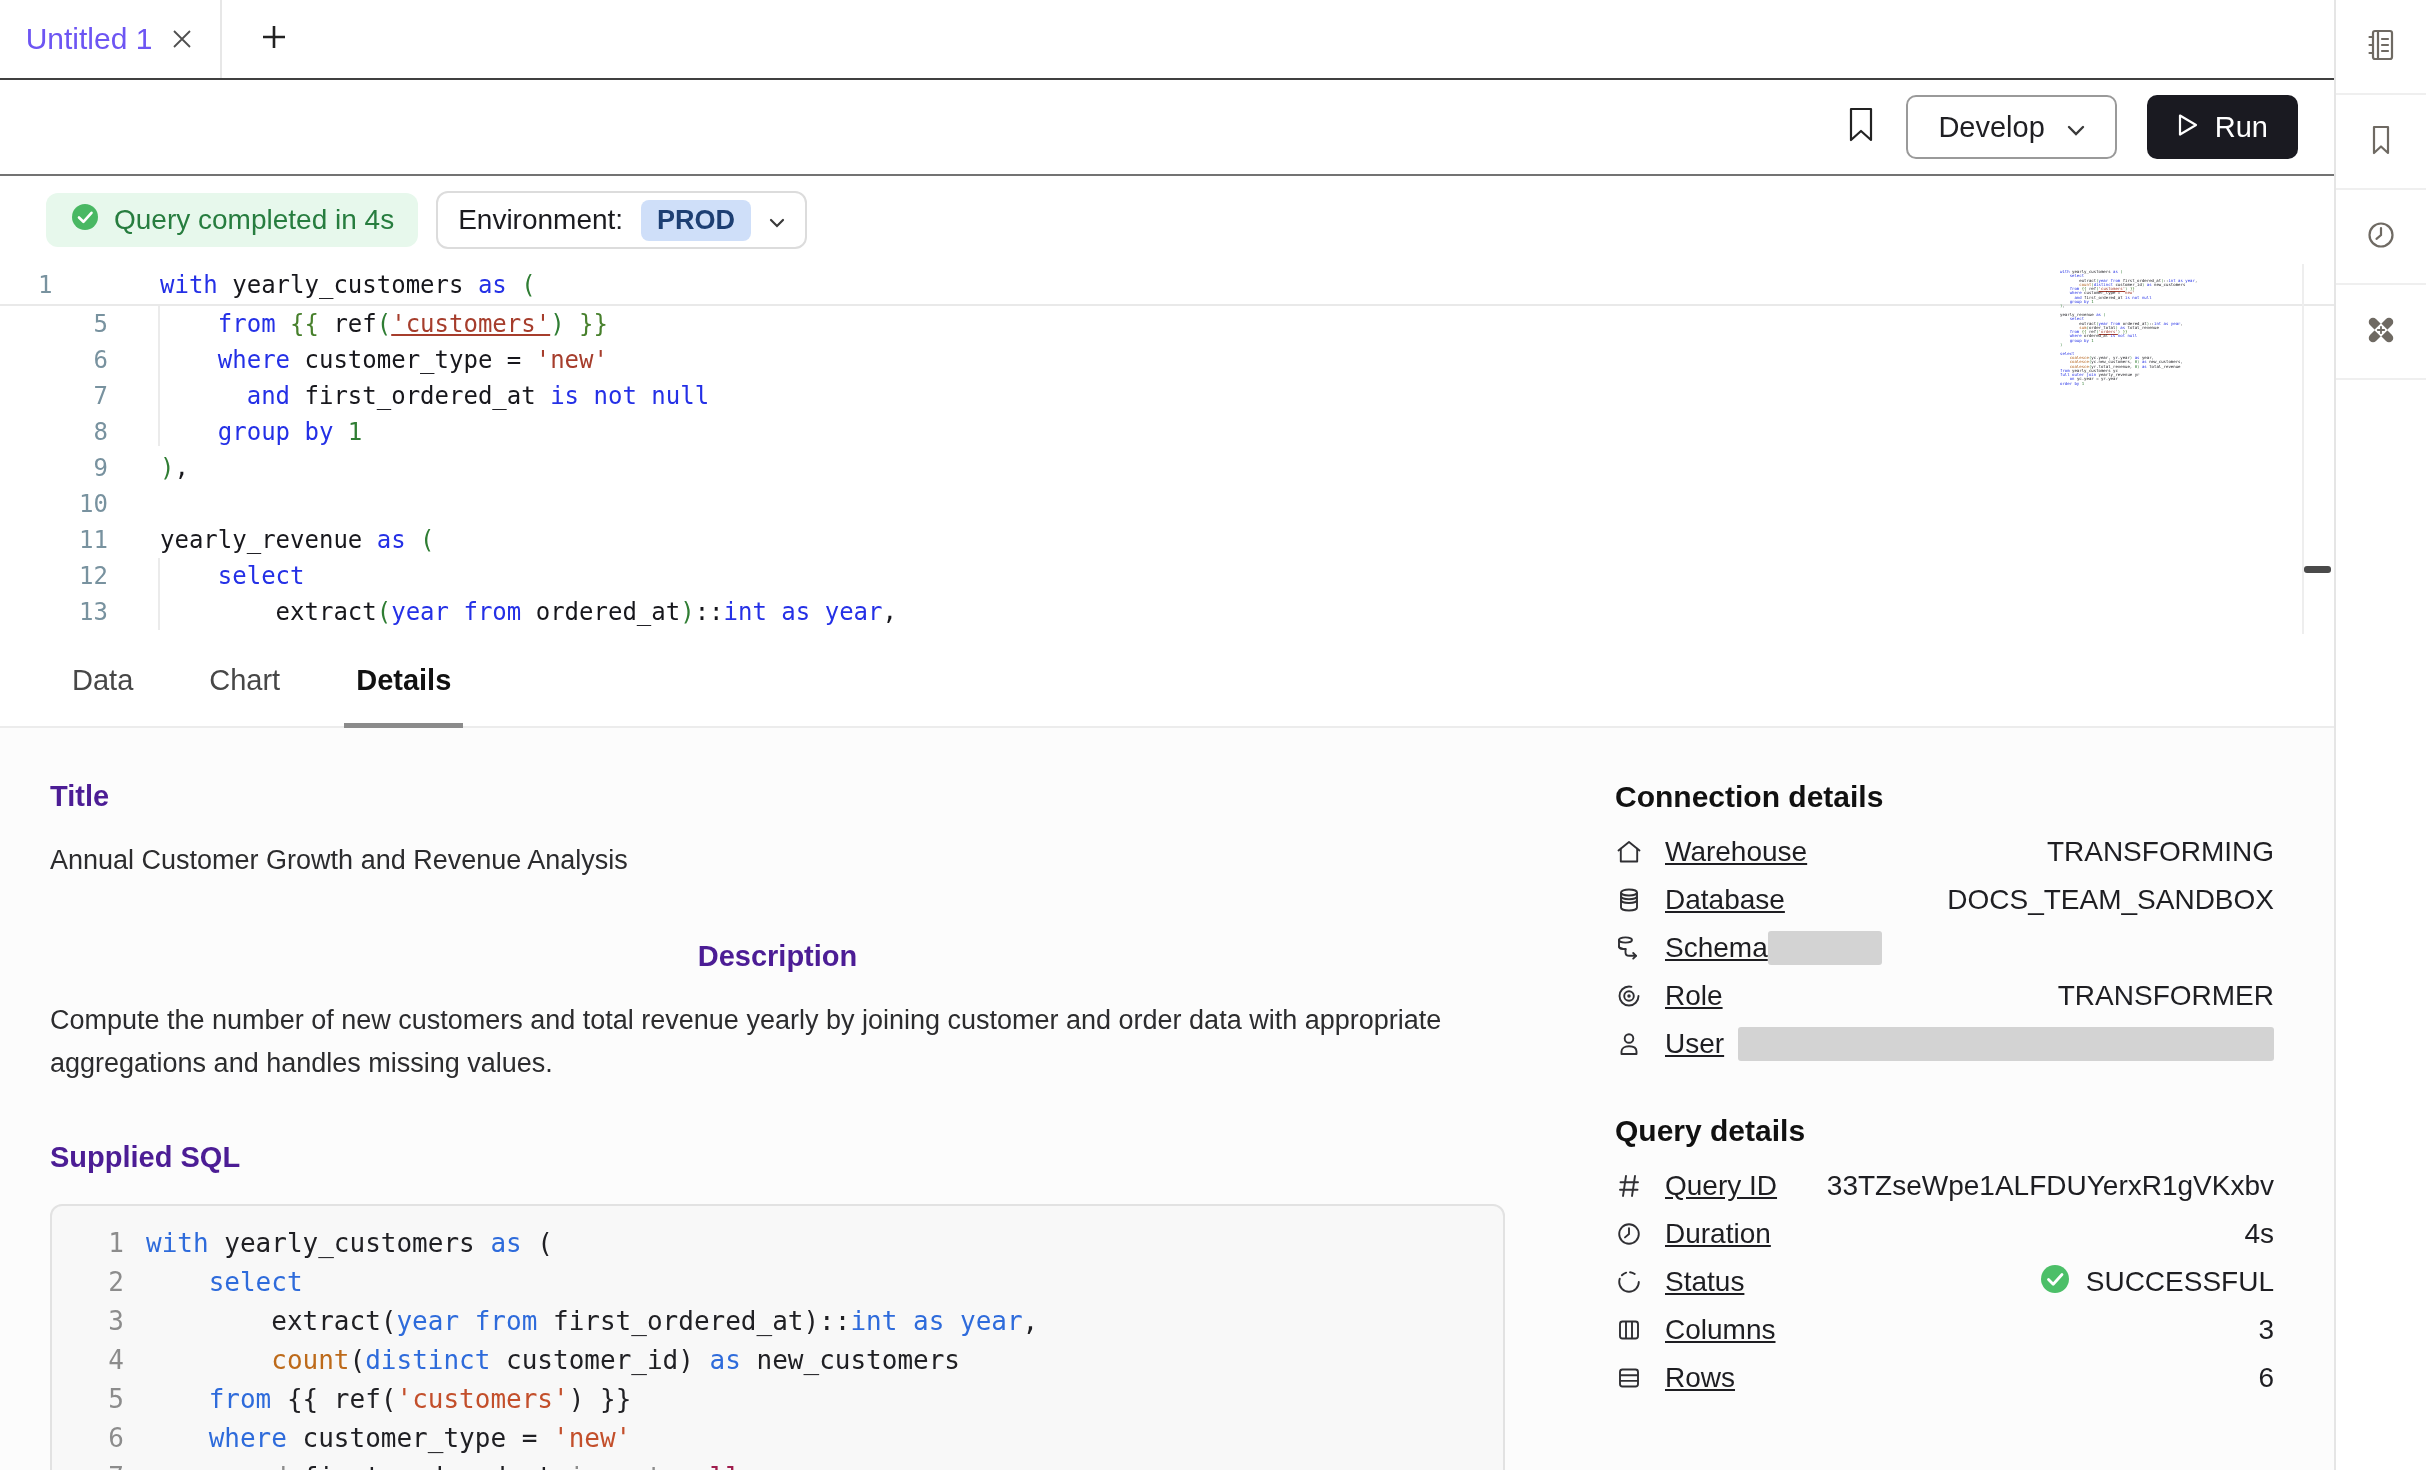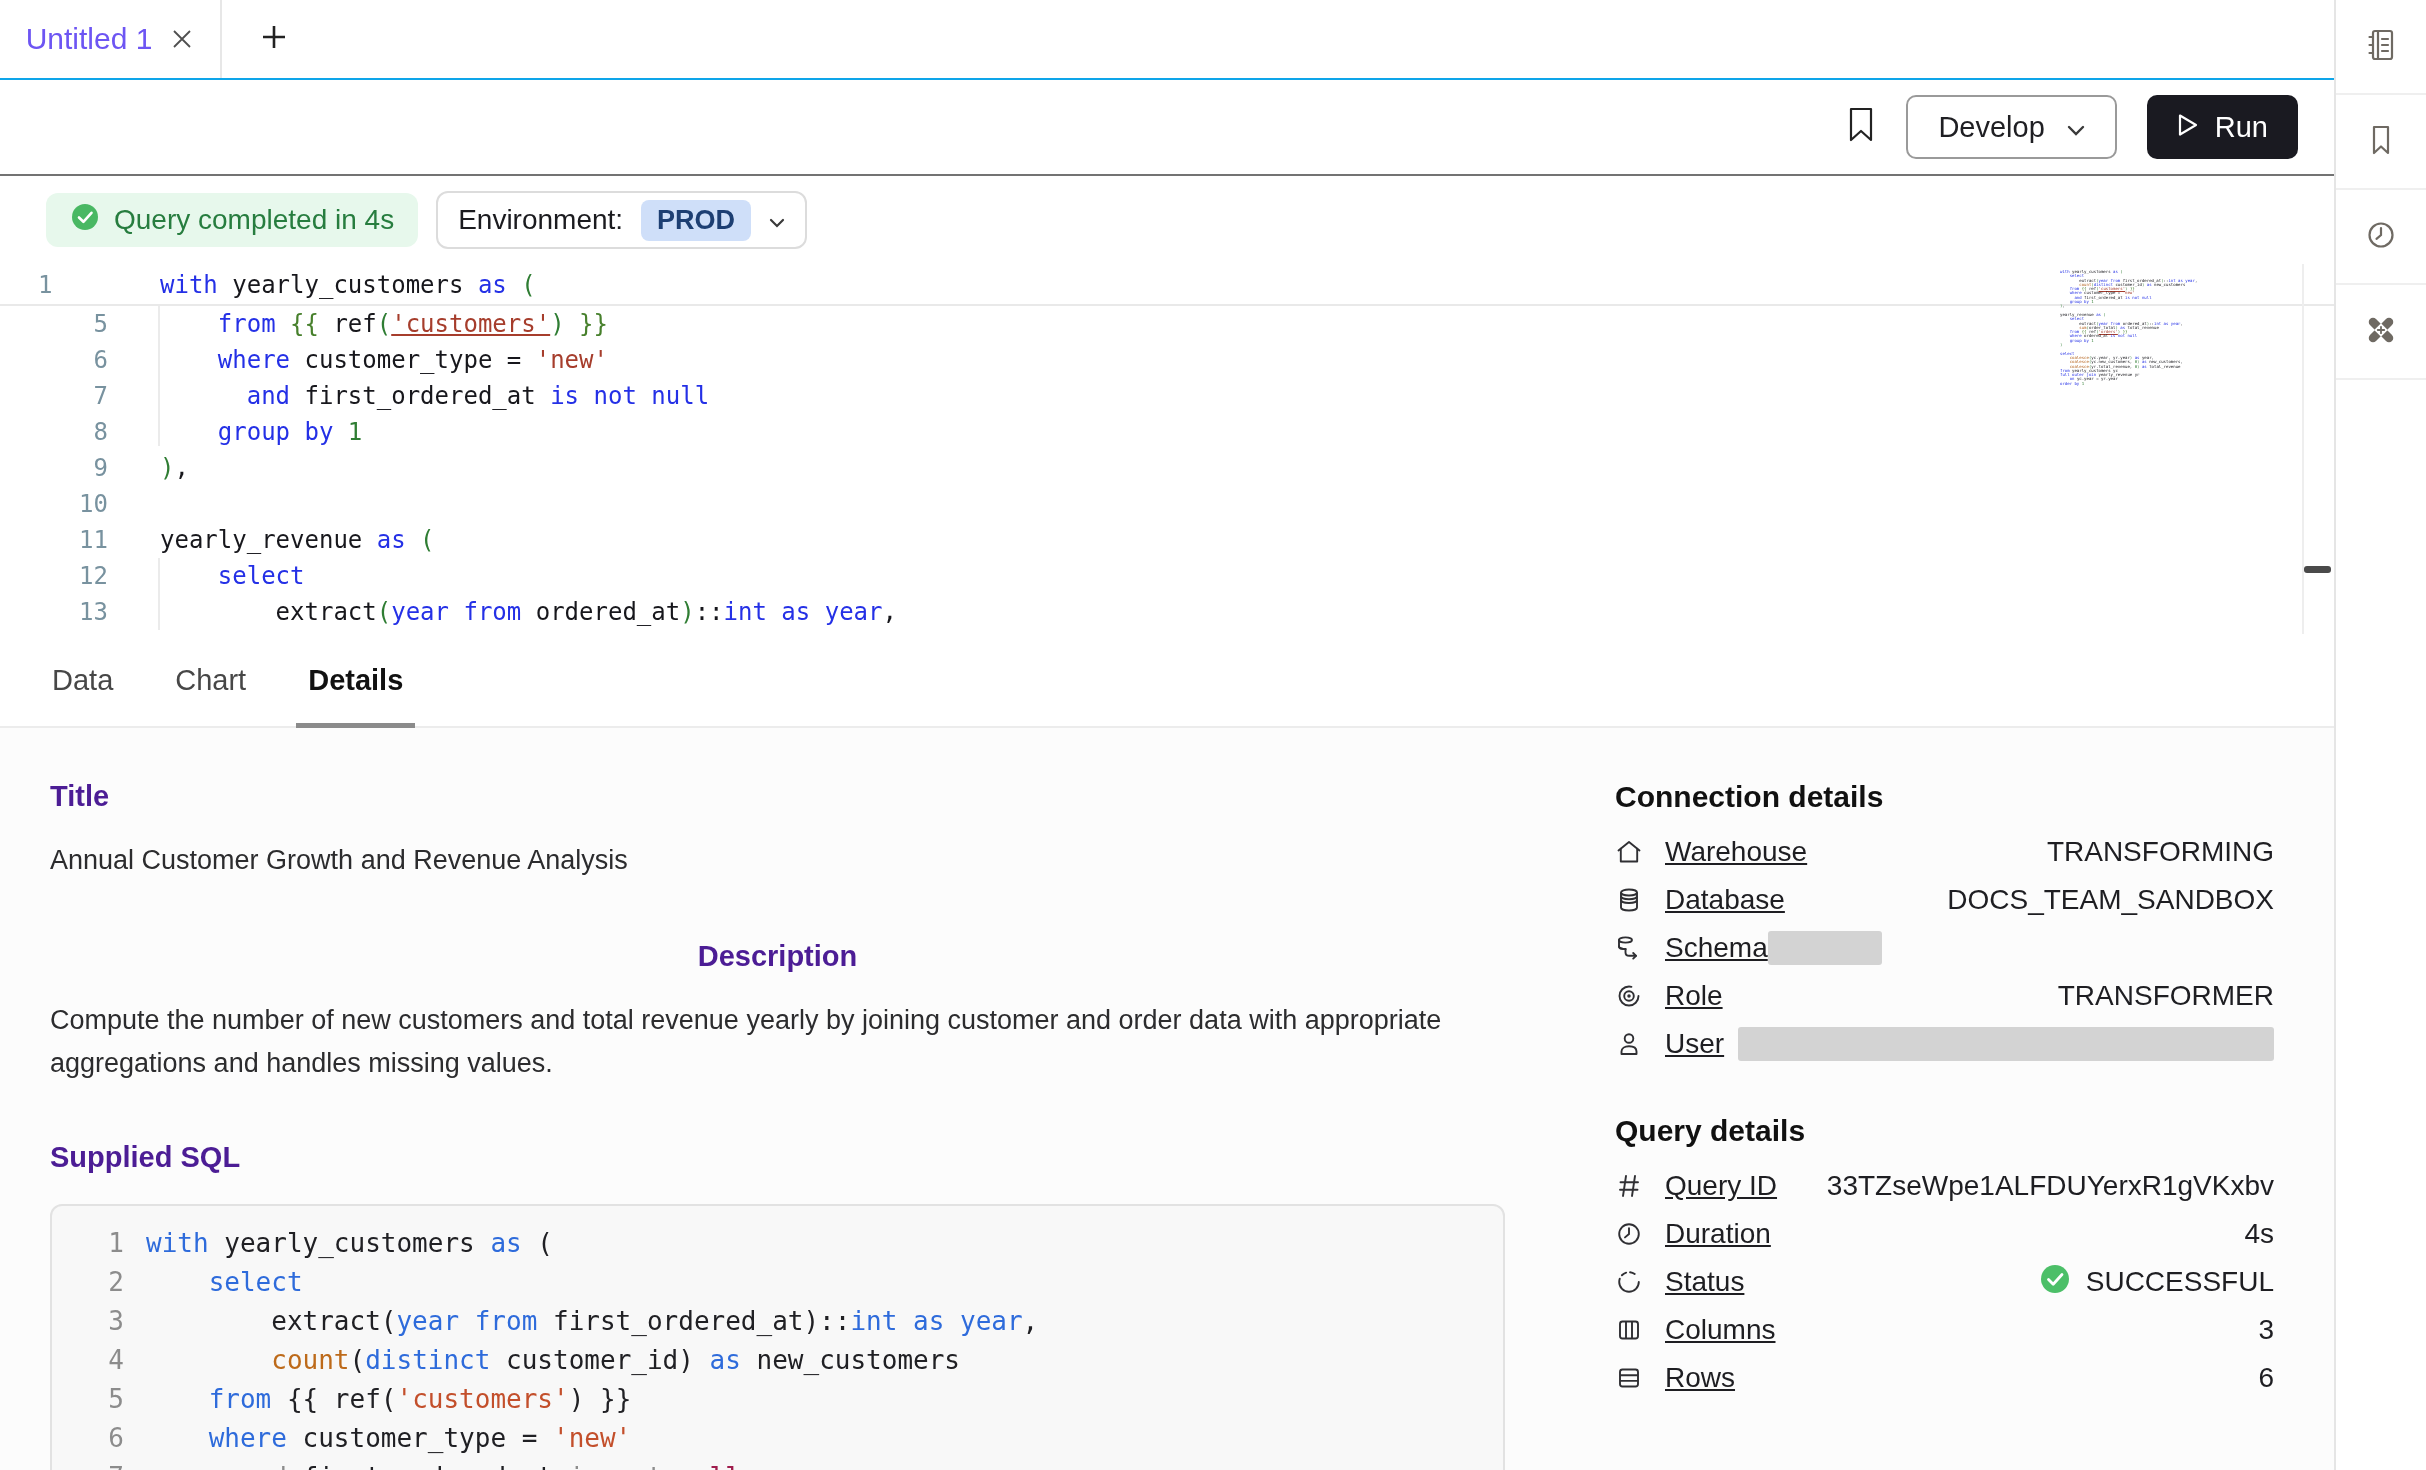--- a/index.html
+++ b/index.html
@@ -11,7 +11,7 @@
   .main { width:2334px; display:flex; flex-direction:column; background:#fff; }
 
   
-  .tabbar { height:80px; flex:0 0 80px; border-bottom:2px solid #0ea5e9; display:flex; align-items:stretch; }
+  .tabbar { height:80px; flex:0 0 80px; border-bottom:2px solid #404040; display:flex; align-items:stretch; }
   .tab { width:222px; display:flex; align-items:center; justify-content:center; gap:18px;
          border-right:2px solid #e7e7e7; cursor:pointer; }
   .tab-title { color:#6d55f3; font-size:30px; }

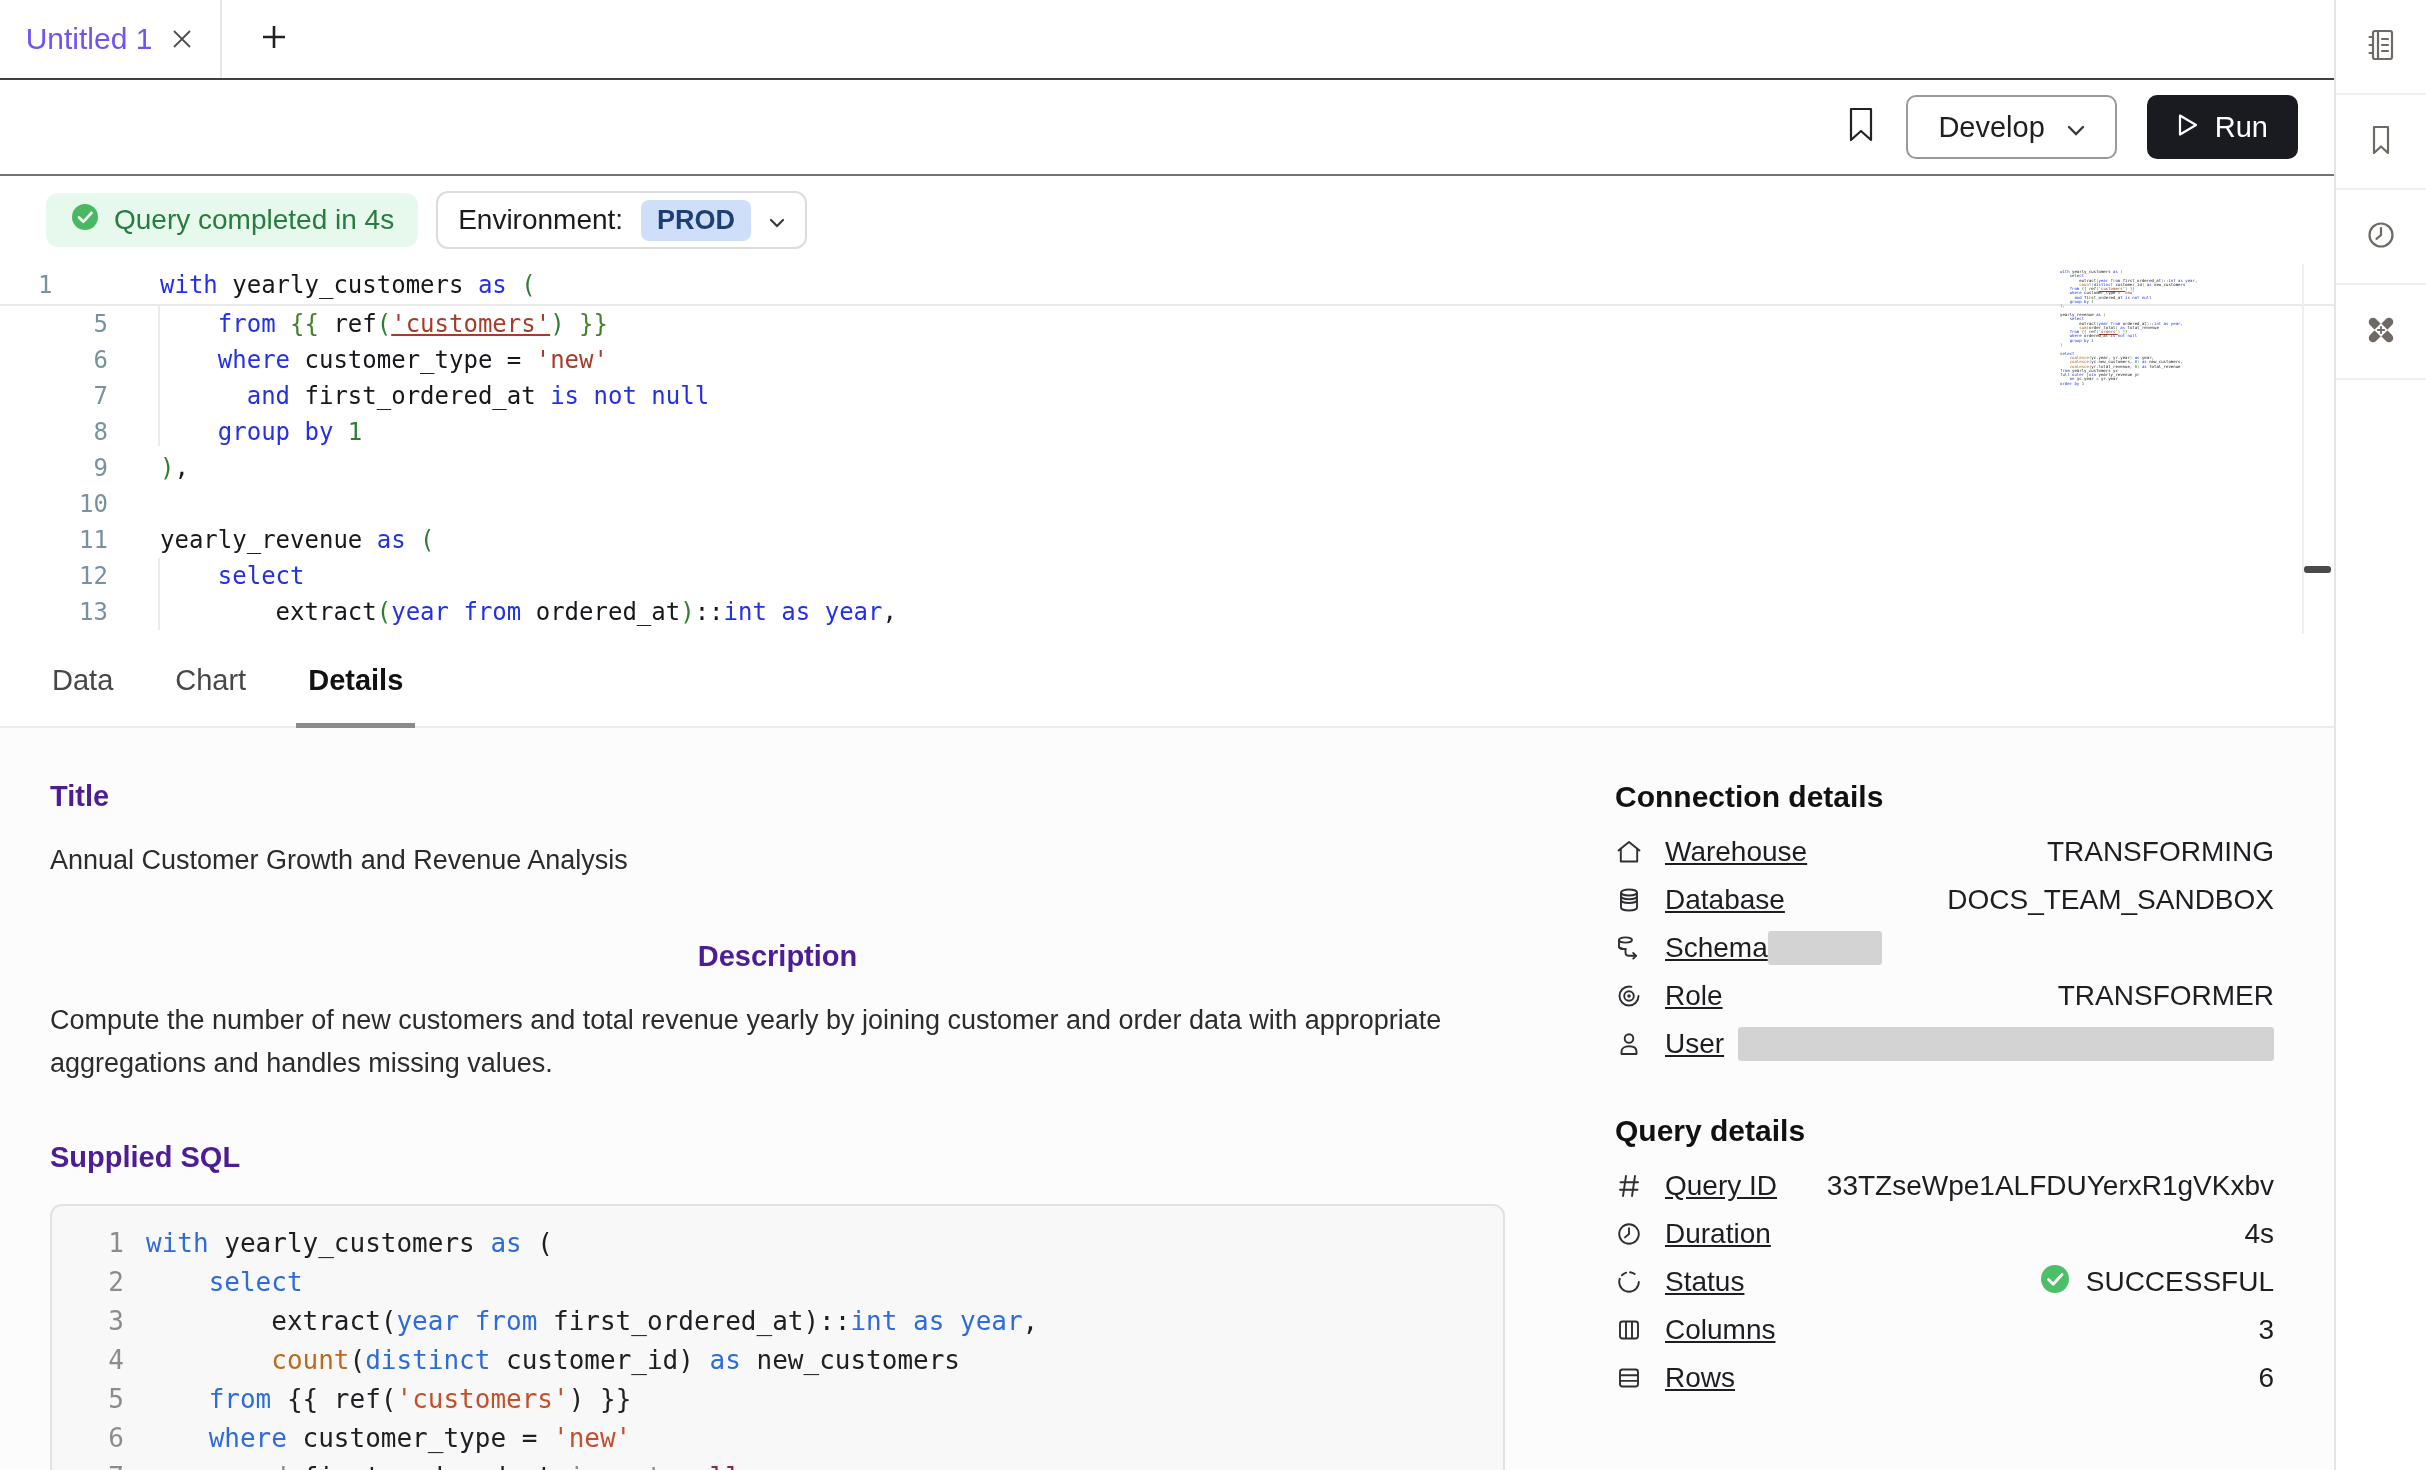--- a/index.html
+++ b/index.html
@@ -62,7 +62,7 @@
 
   
   .results-tabs { height:94px; flex:0 0 94px; border-bottom:2px solid #ececec; display:flex;
-                  align-items:stretch; padding-left:40px; gap:38px; background:#fff; }
+                  align-items:stretch; padding-left:60px; gap:52px; background:#fff; }
   .rtab { position:relative; display:flex; align-items:center; padding:0 12px; font-size:29px;
           color:#474747; cursor:pointer; }
   .rtab.active { color:#111; font-weight:600; }

